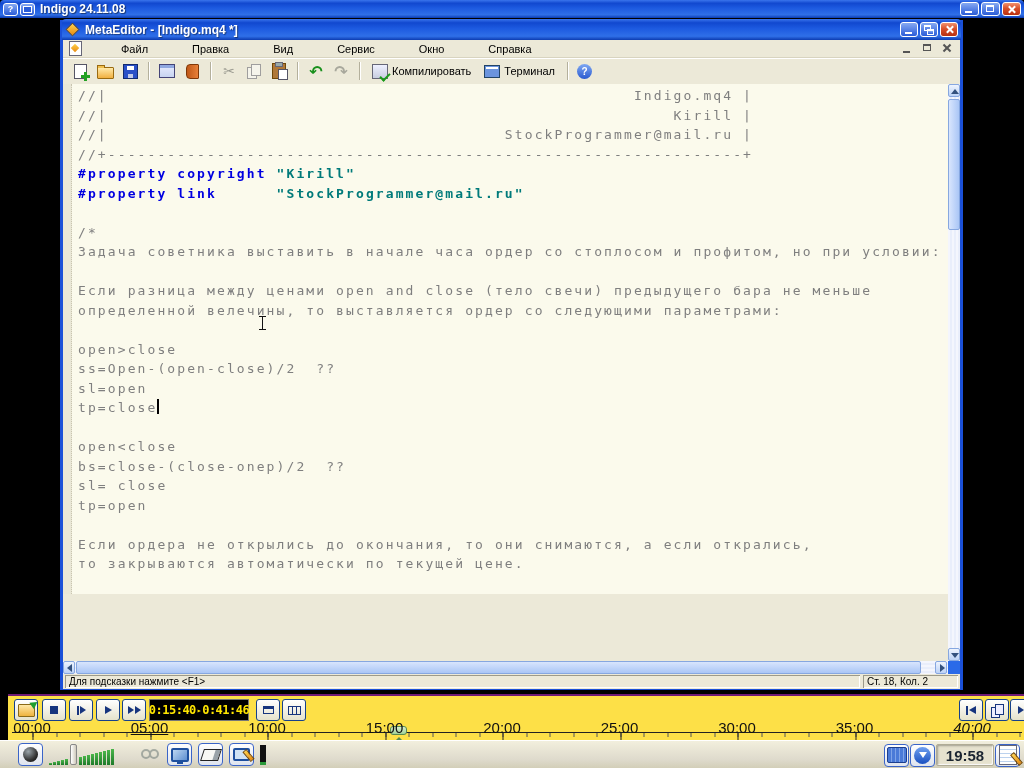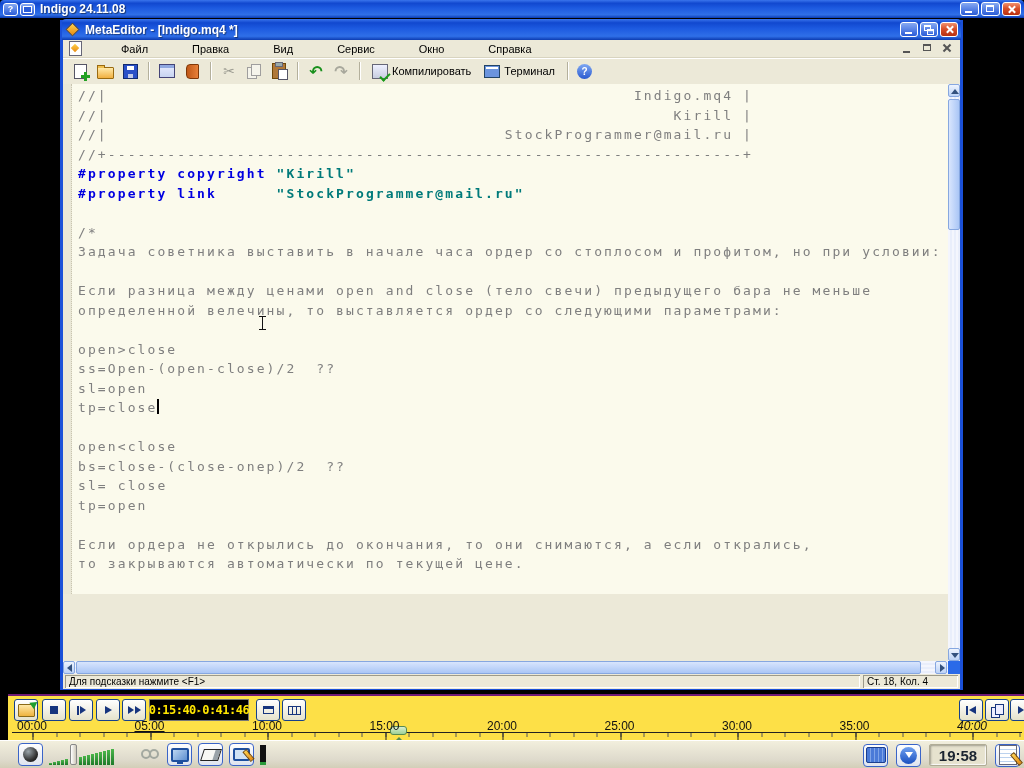--- a/index.html
+++ b/index.html
@@ -338,7 +338,7 @@
 
       <div class="me-statusbar">
         <div class="st-cell st-hint">Для подсказки нажмите &lt;F1&gt;</div>
-        <div class="st-cell st-pos">Ст. 18, Кол. 4</div>
+        <div class="st-cell st-pos">Ст. 18, Кол. 2</div>
       </div>
 
     </div>

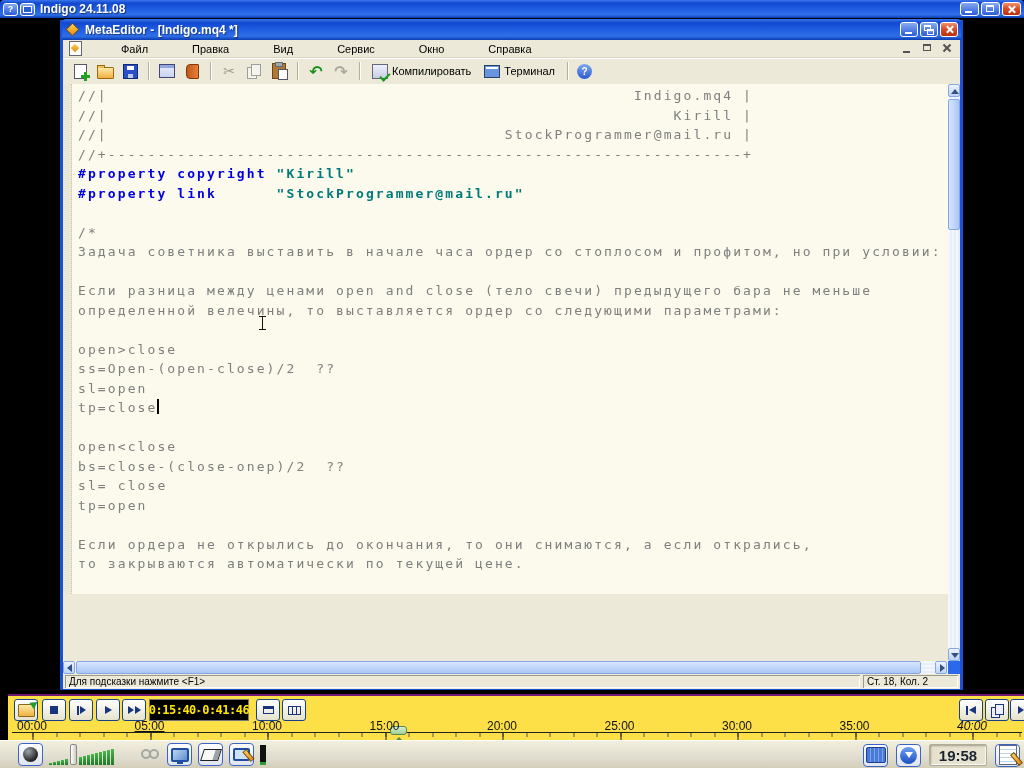--- a/index.html
+++ b/index.html
@@ -150,7 +150,7 @@
     font-family:"DejaVu Sans Mono",monospace;font-weight:bold;font-size:12px;letter-spacing:-.5px;color:#ffe600;}
   .tsep{font-size:8px;}
   .timeline{position:absolute;left:0;top:0;width:1024px;height:46px;}
-  .tl-label{position:absolute;top:23px;transform:translateX(-50%);font-size:12px;color:#111;}
+  .tl-label{position:absolute;top:23px;transform:translateX(-50%);font-size:15px;color:#111;}
   .tl-line{position:absolute;left:4px;width:1010px;top:36px;height:1px;background:#222;}
   .tl-ticks{position:absolute;left:4px;width:1010px;top:37px;height:4px;
     background:repeating-linear-gradient(90deg,#555 0 1px,transparent 1px 23.5px);background-position:20.5px 0;}

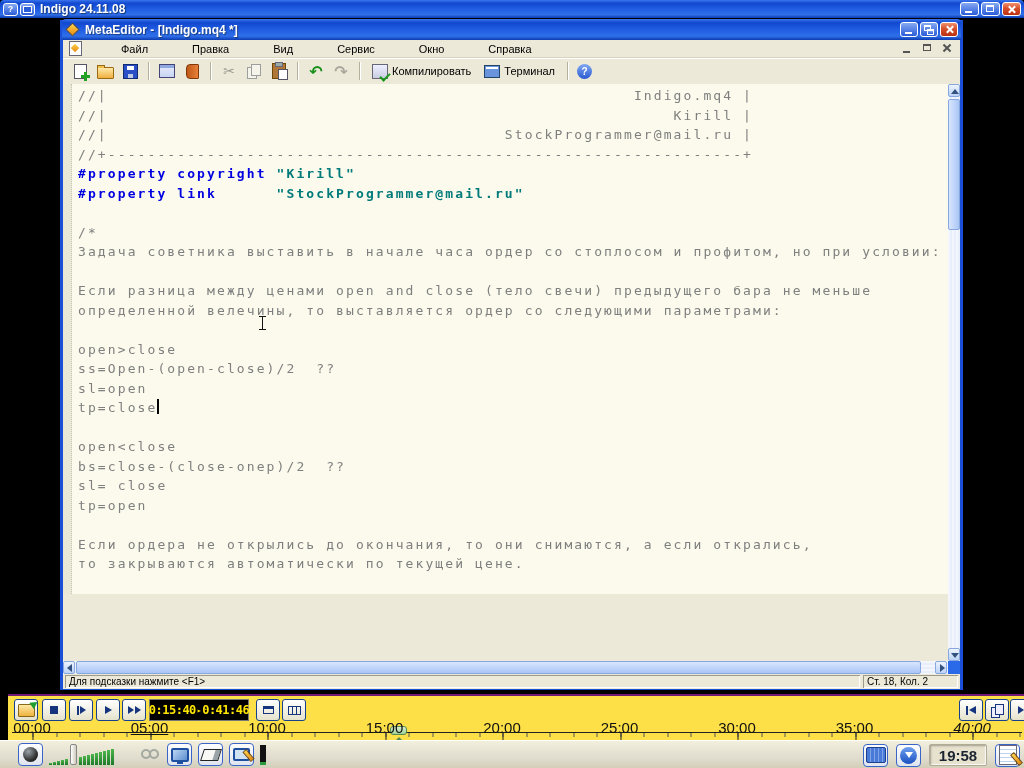--- a/index.html
+++ b/index.html
@@ -185,7 +185,7 @@
     background:linear-gradient(#ffd24a,#e88a10);transform:rotate(-40deg);border:1px solid #7a4a00;}
   .ico-penbar{width:6px;height:20px;background:#111;position:relative;}
   .ico-penbar::after{content:"";position:absolute;left:0;bottom:0;width:6px;height:3px;background:#2a9a3a;}
-  .tk-right{position:absolute;right:4px;top:2px;display:flex;align-items:center;gap:8px;height:24px;}
+  .tk-right{position:absolute;right:4px;top:2px;display:flex;align-items:center;gap:1px;height:24px;}
   .ico-keyboard{width:20px;height:16px;border:1px solid #1d3f8e;border-radius:2px;box-sizing:border-box;
     background:repeating-linear-gradient(90deg,#4a7ad8 0 3px,#7fa4e8 3px 4px),#4a7ad8;}
   .ico-info{width:17px;height:17px;border-radius:50%;background:linear-gradient(#6fa0f0,#1a50c0);

